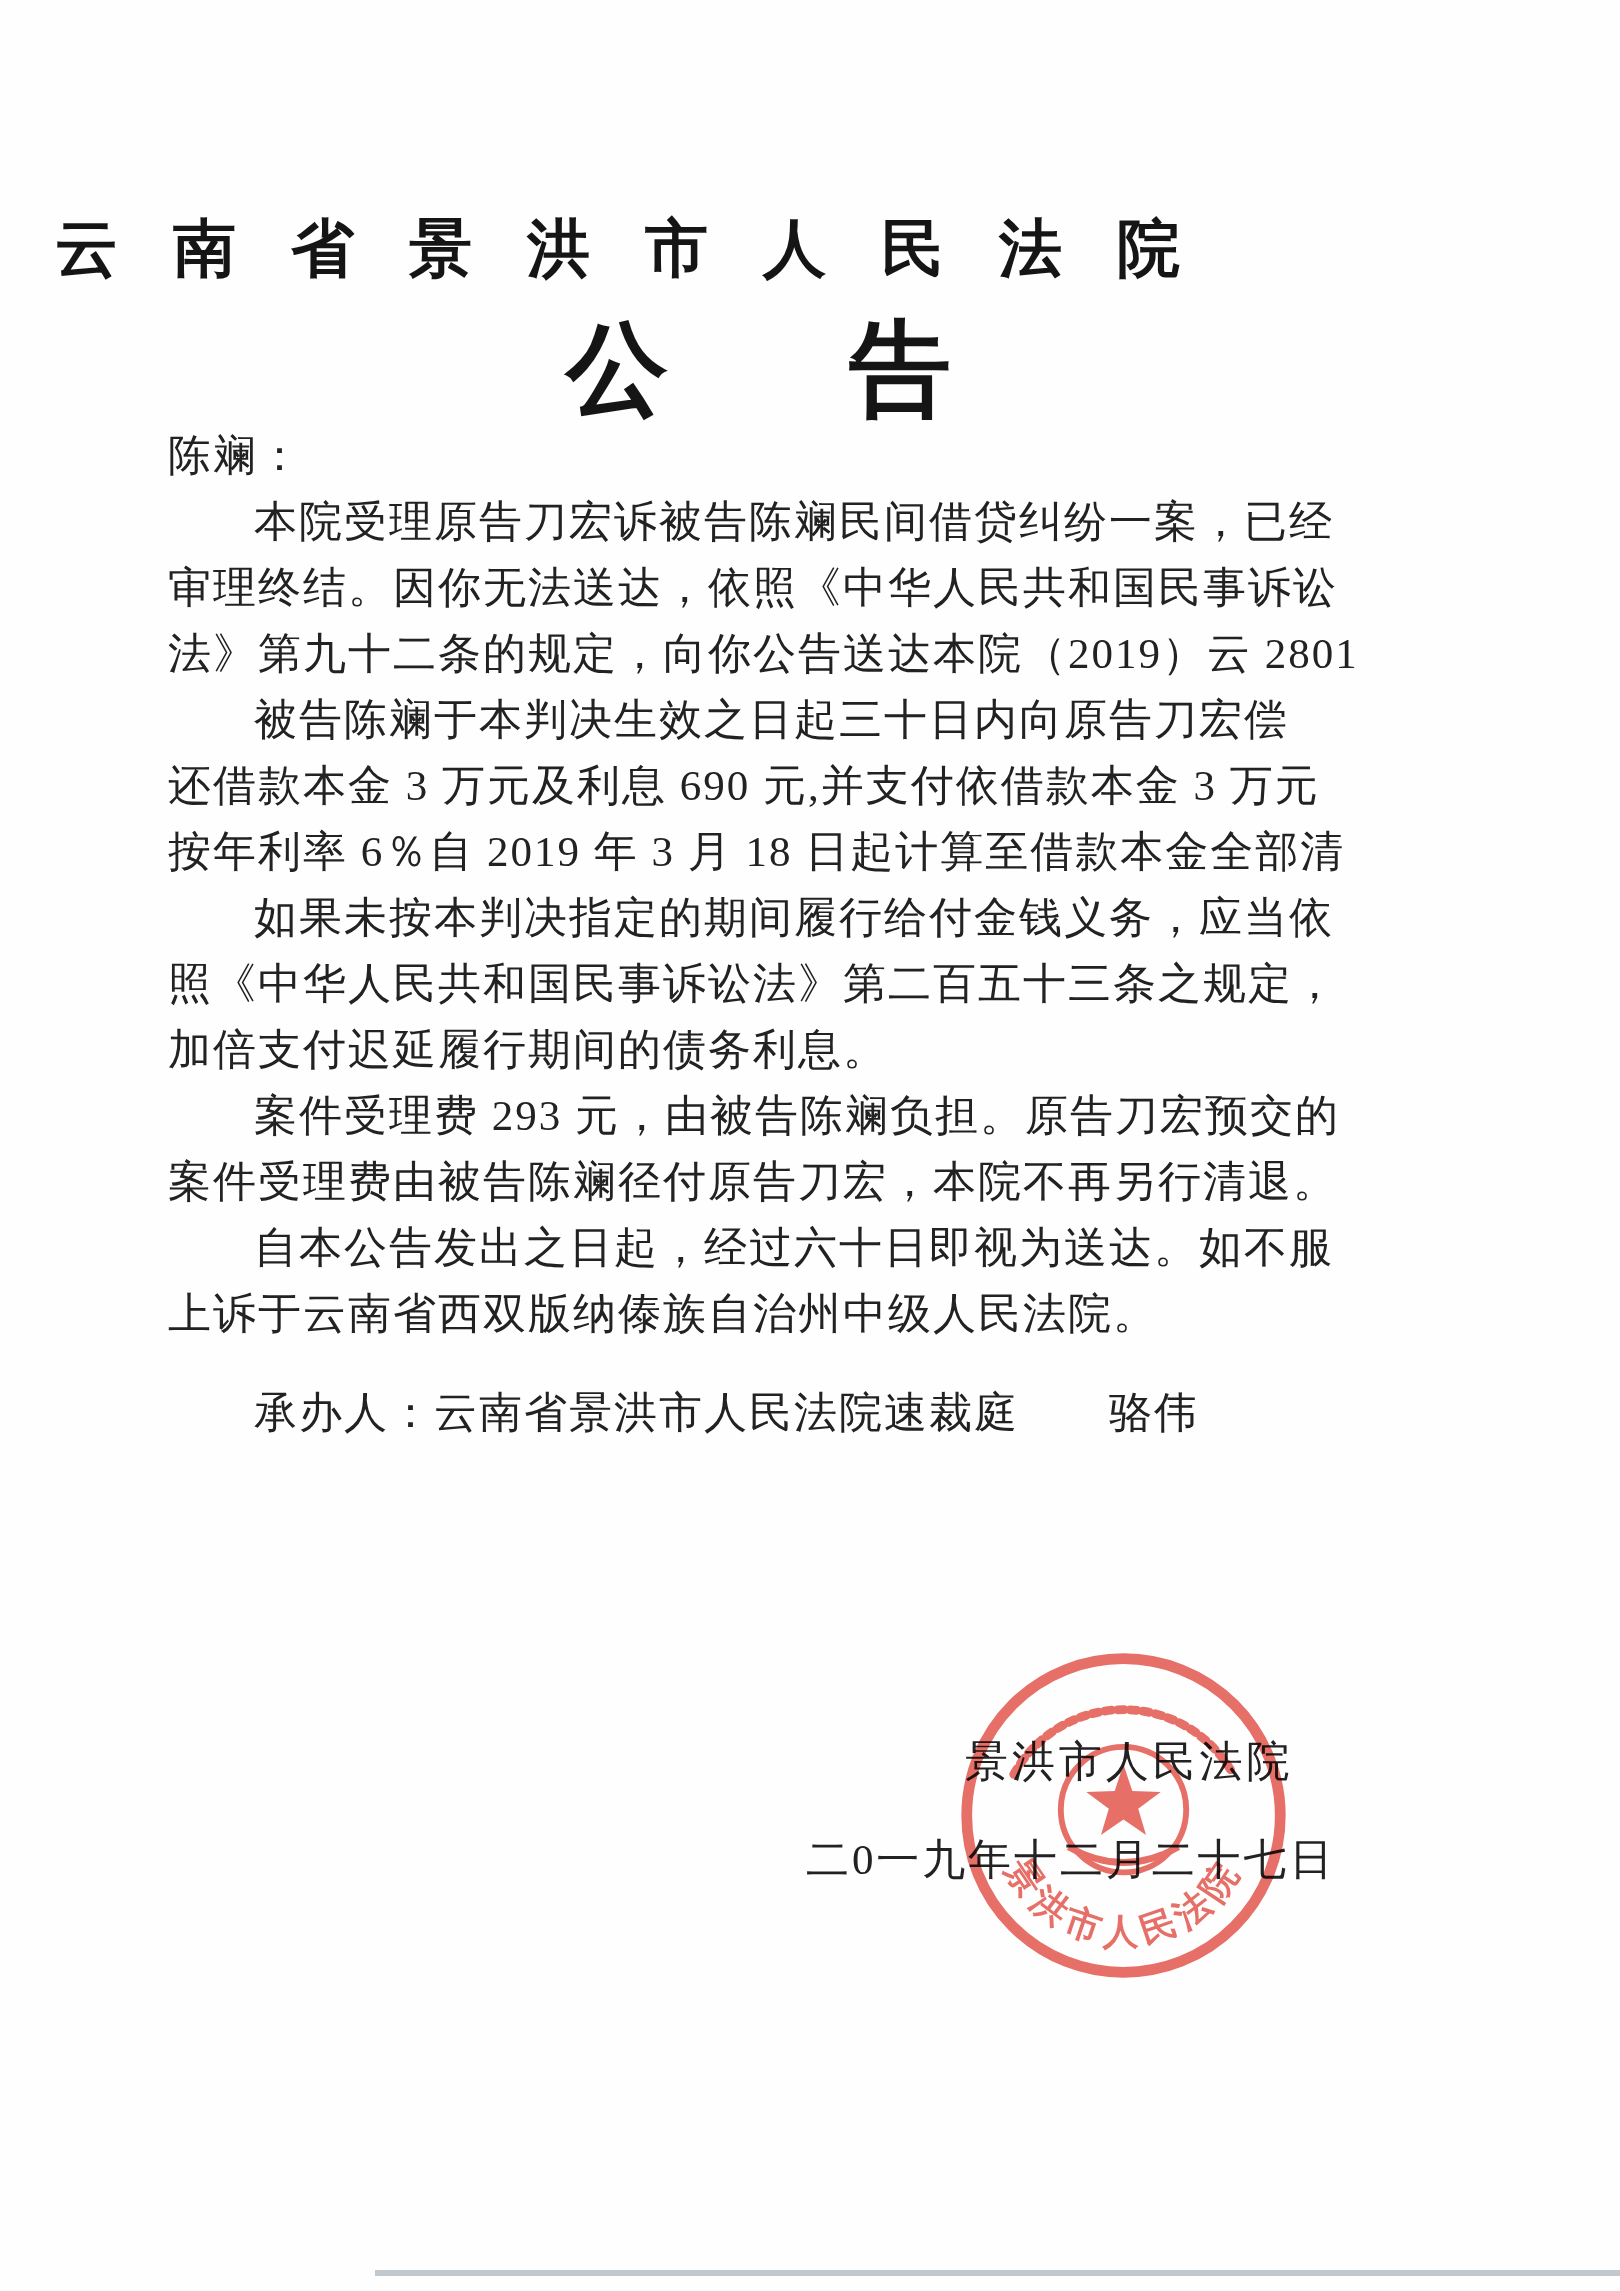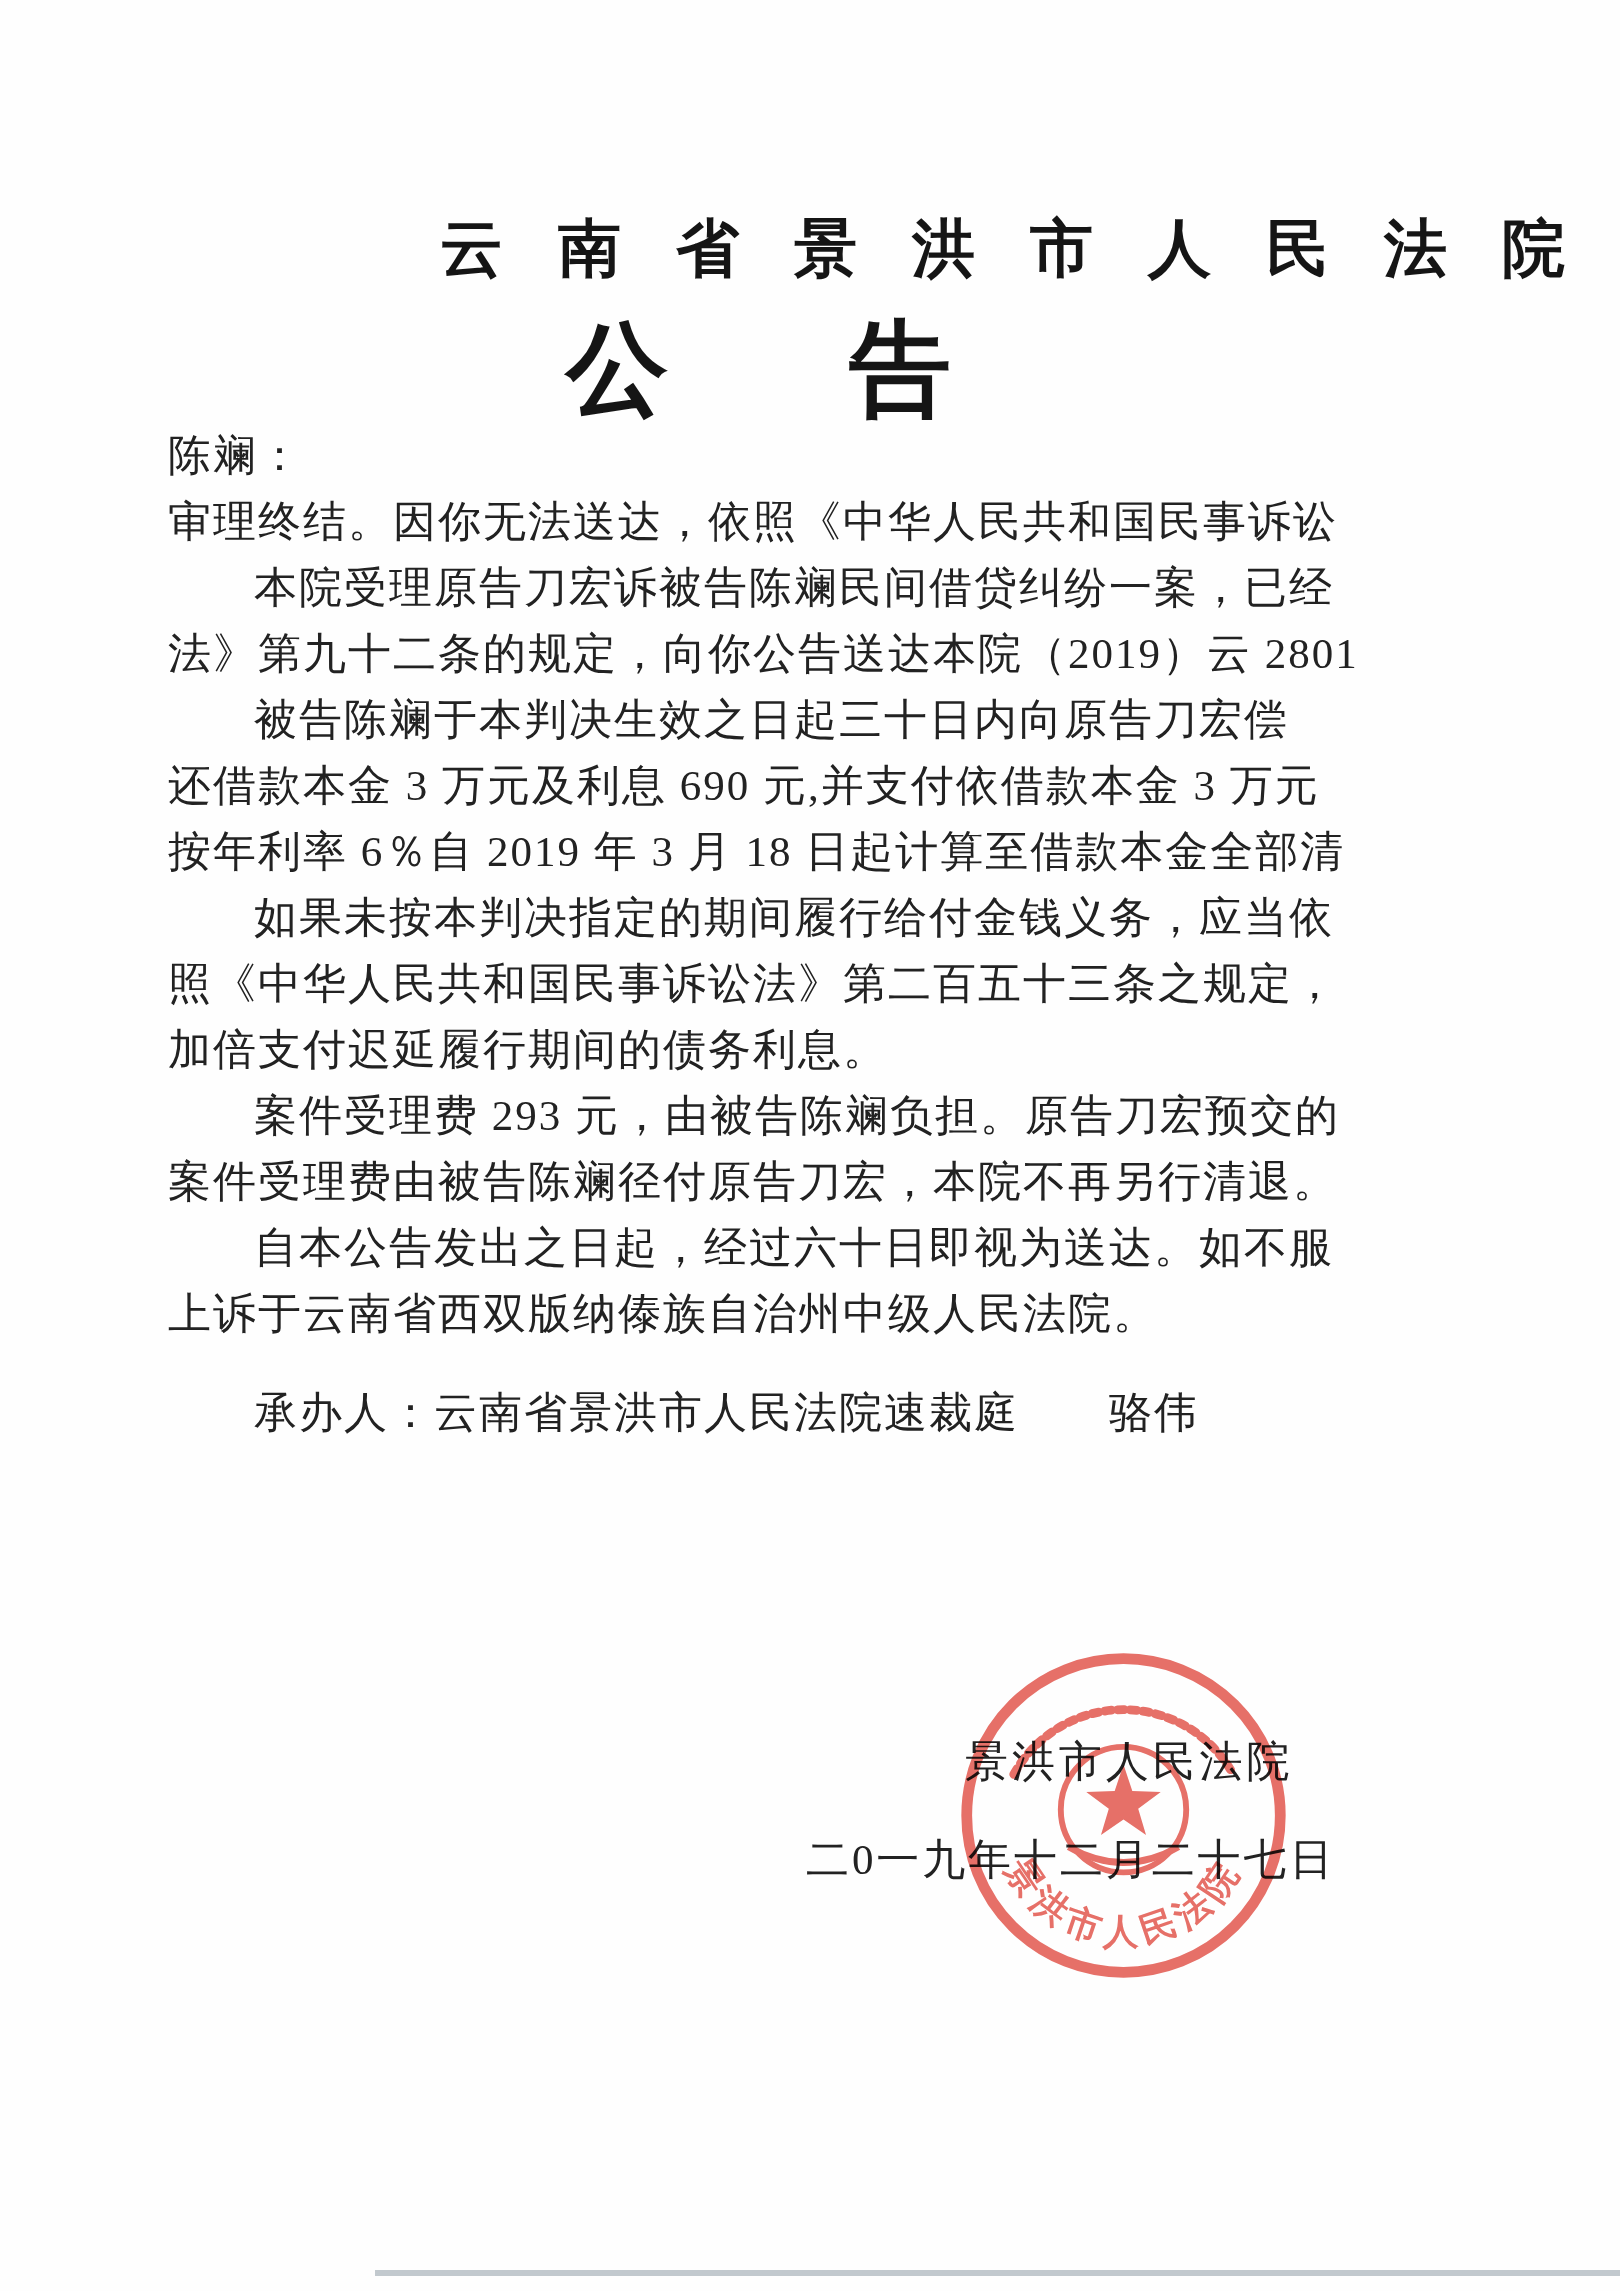--- a/index.html
+++ b/index.html
@@ -16,7 +16,7 @@
   .court-title{
     position:absolute;
     left:0;top:206px;width:1620px;
-    text-align:right;
+    text-align:left;
     font-family:"Liberation Sans", sans-serif;
     font-weight:700;
     font-size:63px;

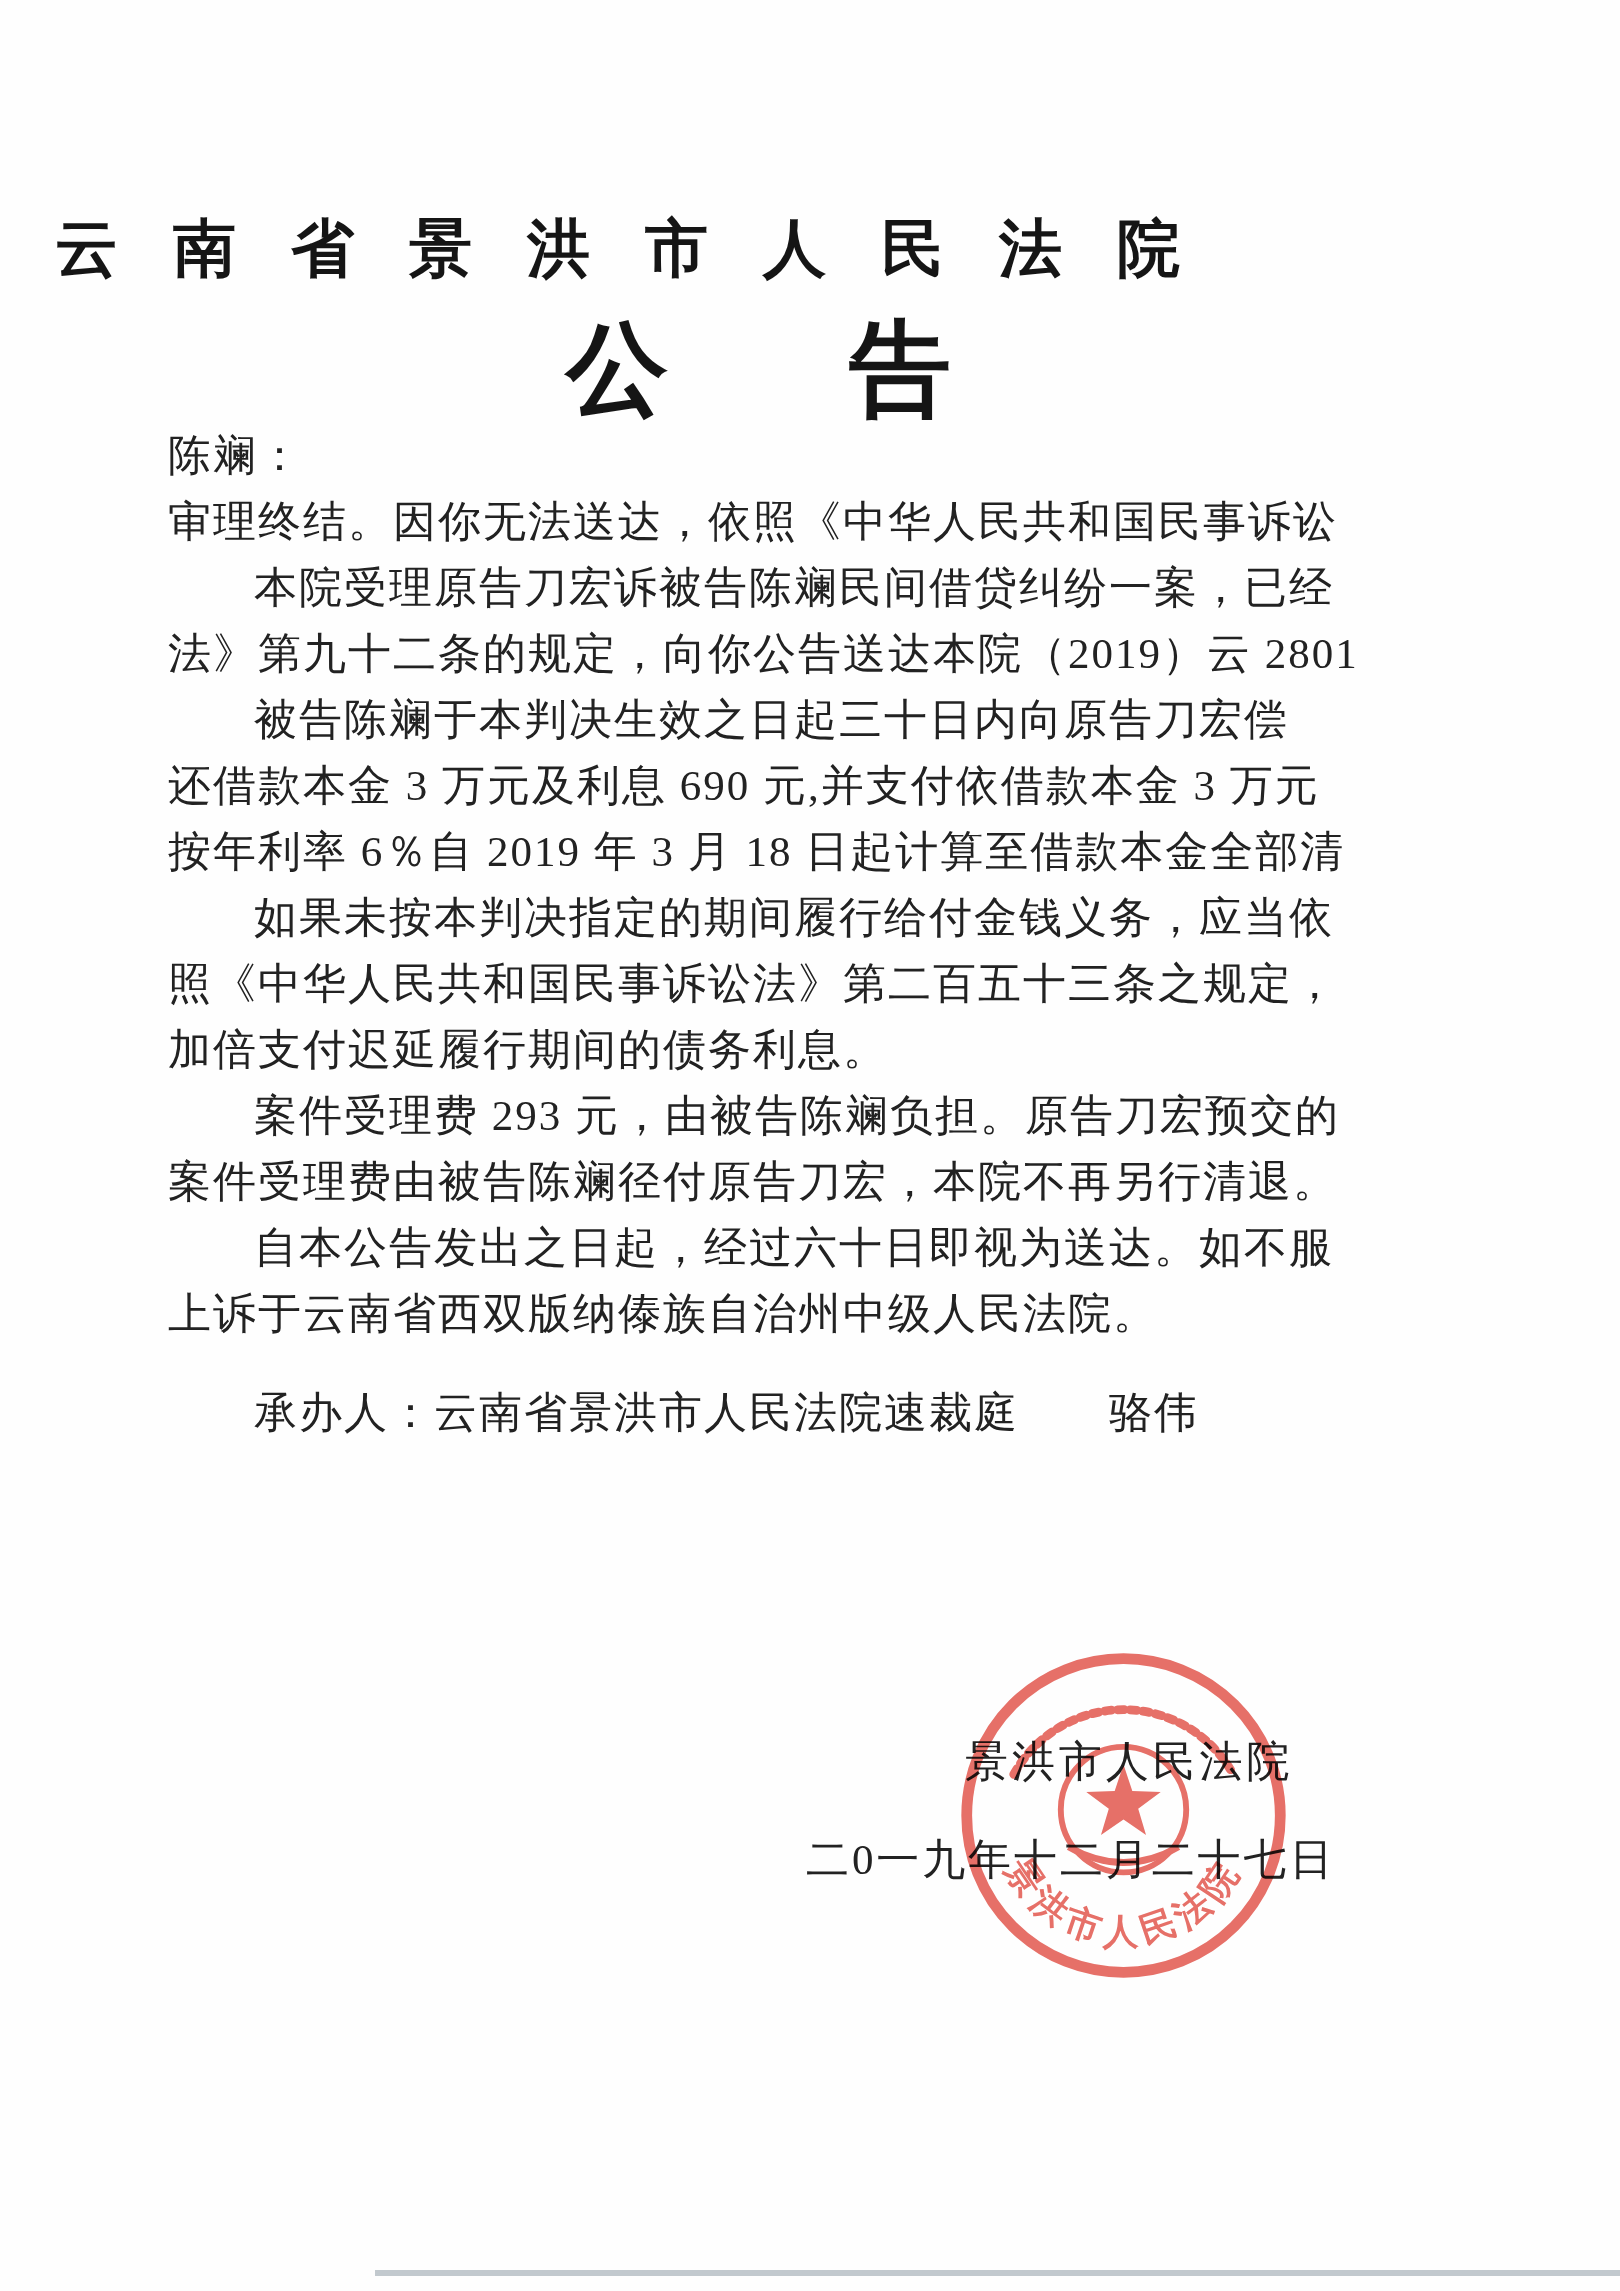--- a/index.html
+++ b/index.html
@@ -102,8 +102,8 @@
     <div class="body-line">陈斓：</div>
 
     <div>
+        <div class="body-line indent">本院受理原告刀宏诉被告陈斓民间借贷纠纷一案，已经</div>
         <div class="body-line">审理终结。因你无法送达，依照《中华人民共和国民事诉讼</div>
-        <div class="body-line indent">本院受理原告刀宏诉被告陈斓民间借贷纠纷一案，已经</div>
         <div class="body-line">法》第九十二条的规定，向你公告送达本院（2019）云 2801</div>
         <div class="body-line indent">被告陈斓于本判决生效之日起三十日内向原告刀宏偿</div>
         <div class="body-line">还借款本金 3 万元及利息 690 元,并支付依借款本金 3 万元</div>

